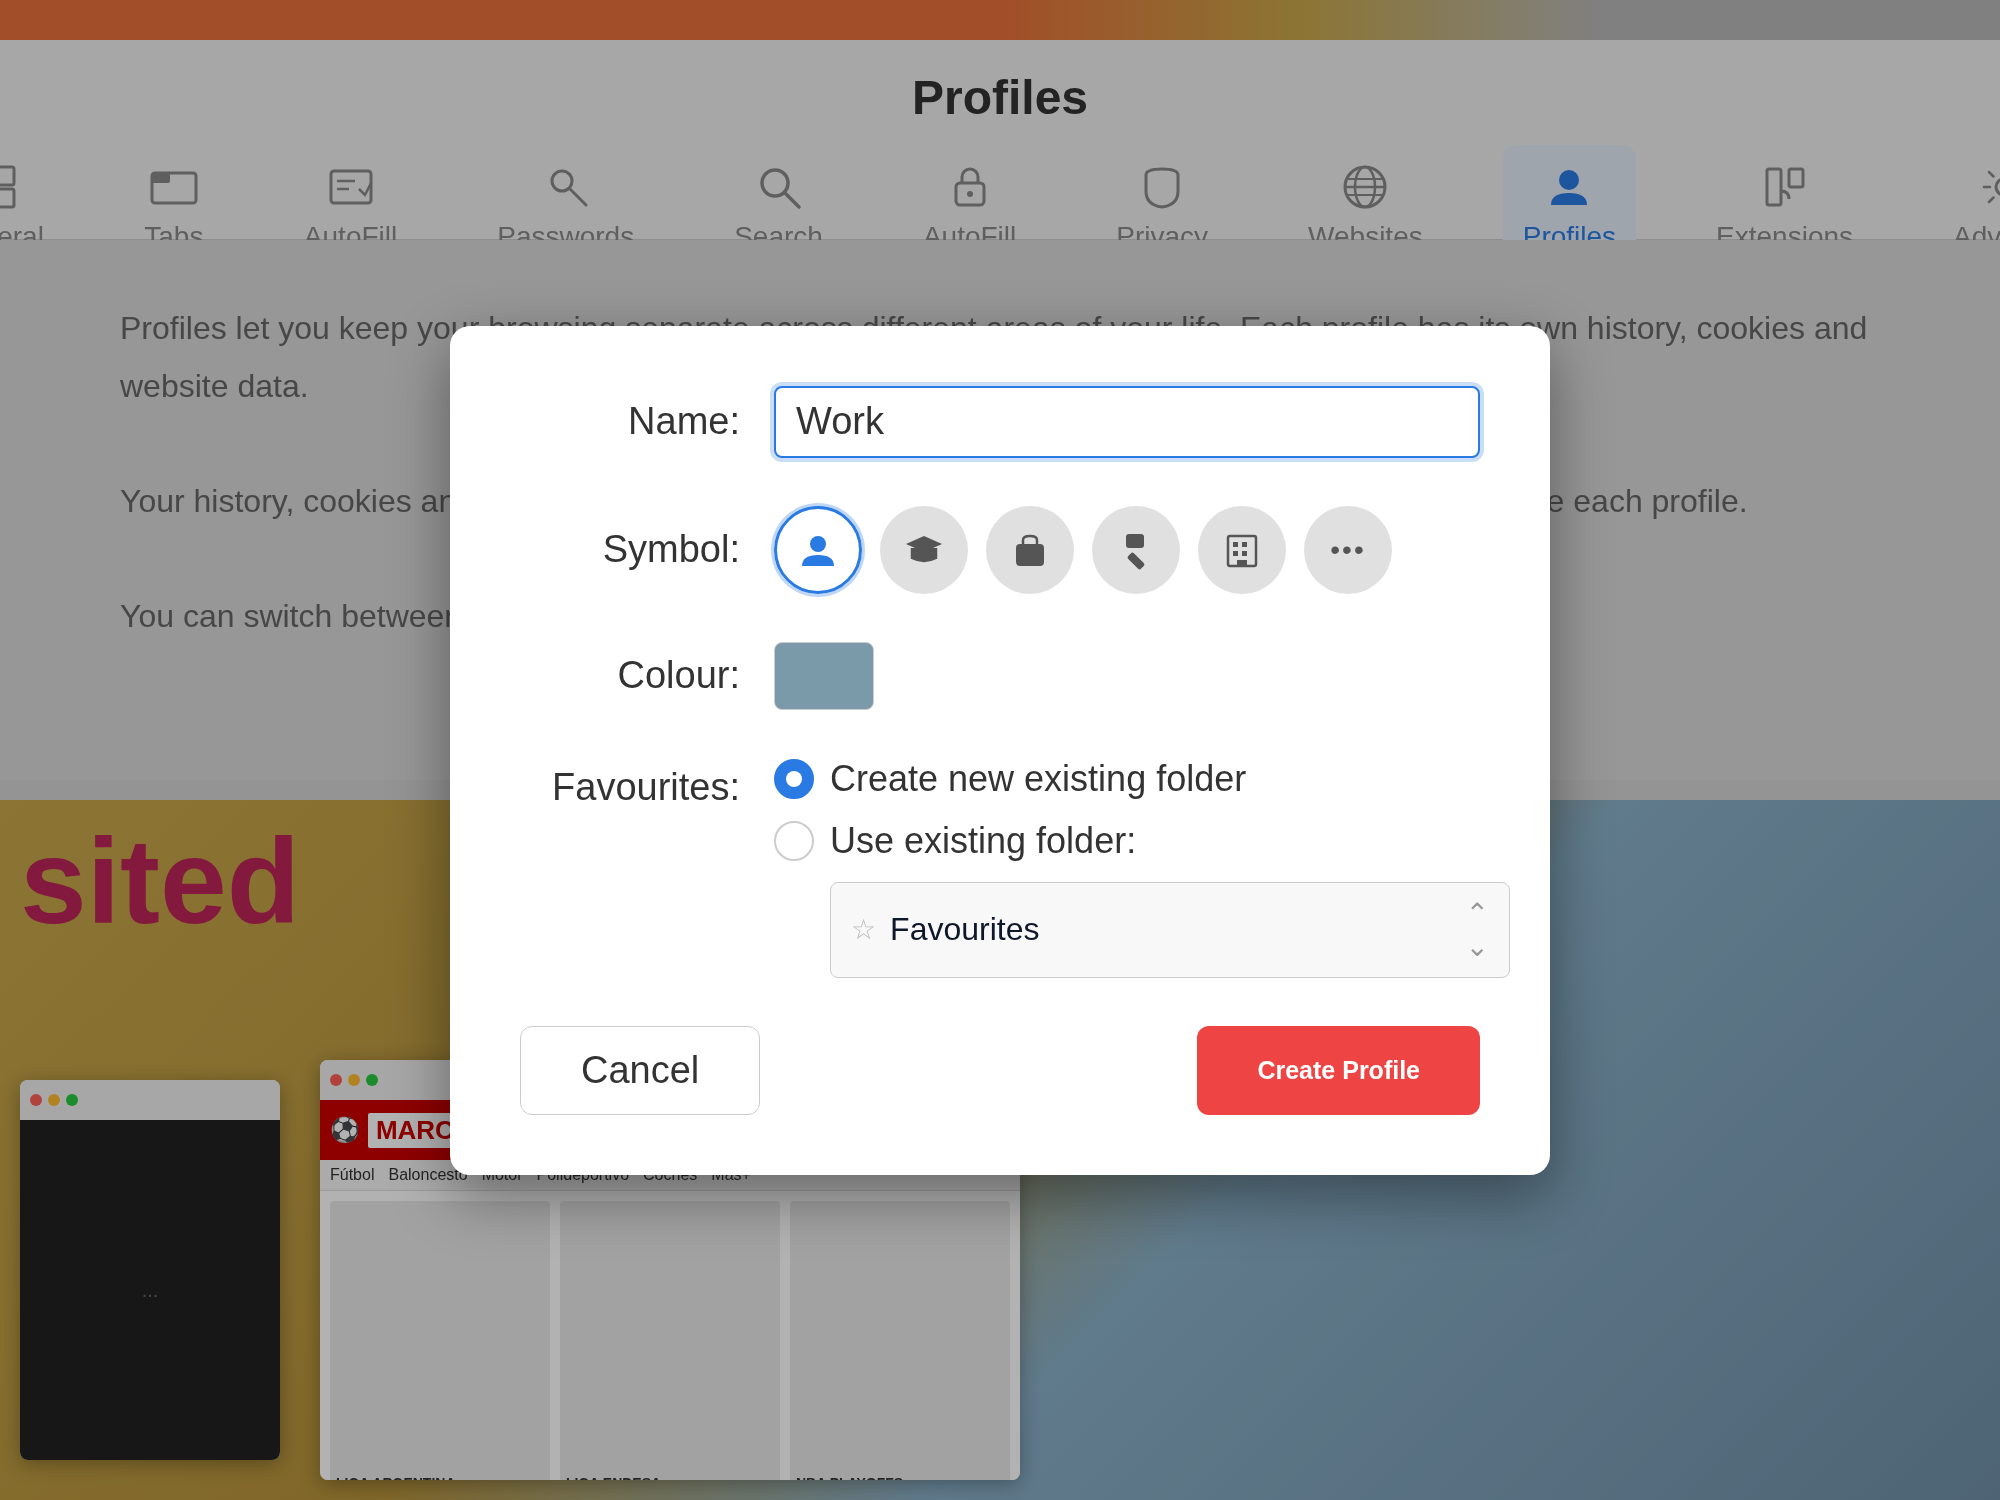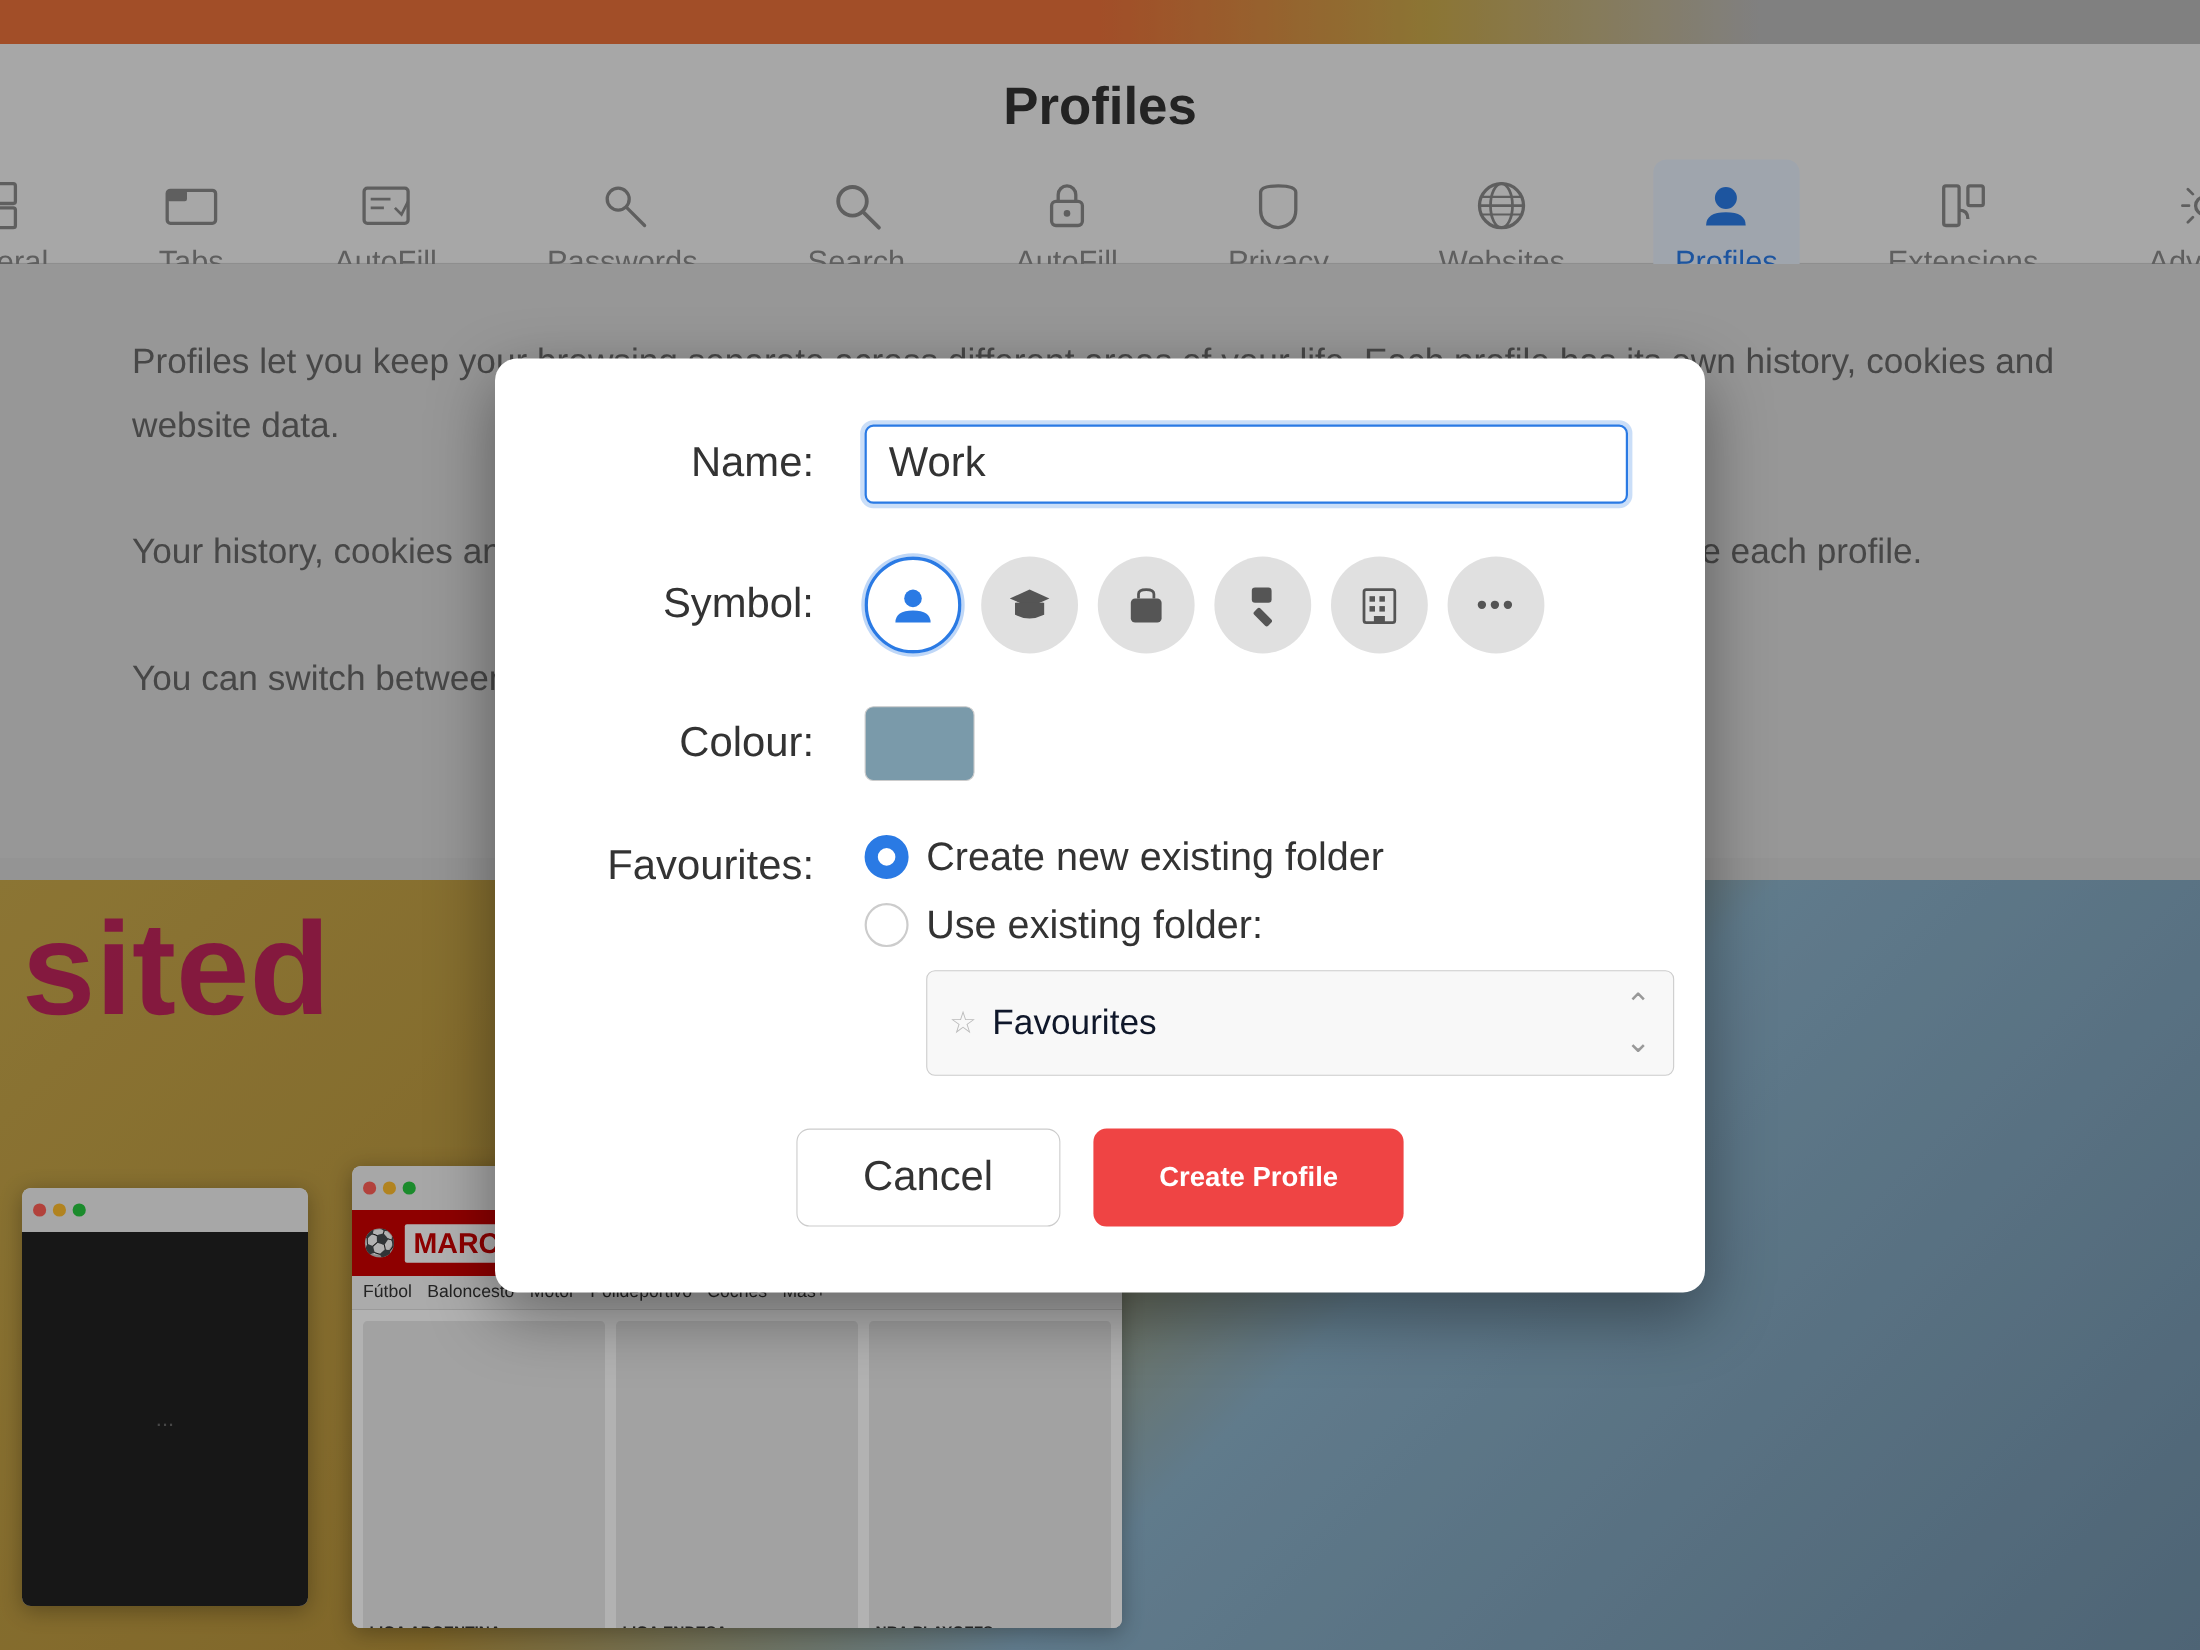--- a/index.html
+++ b/index.html
@@ -216,7 +216,7 @@
       display: flex;
       align-items: center;
       margin-bottom: 48px;
-      gap: 16px;
+      gap: 4px;
     }
 
     .form-label {

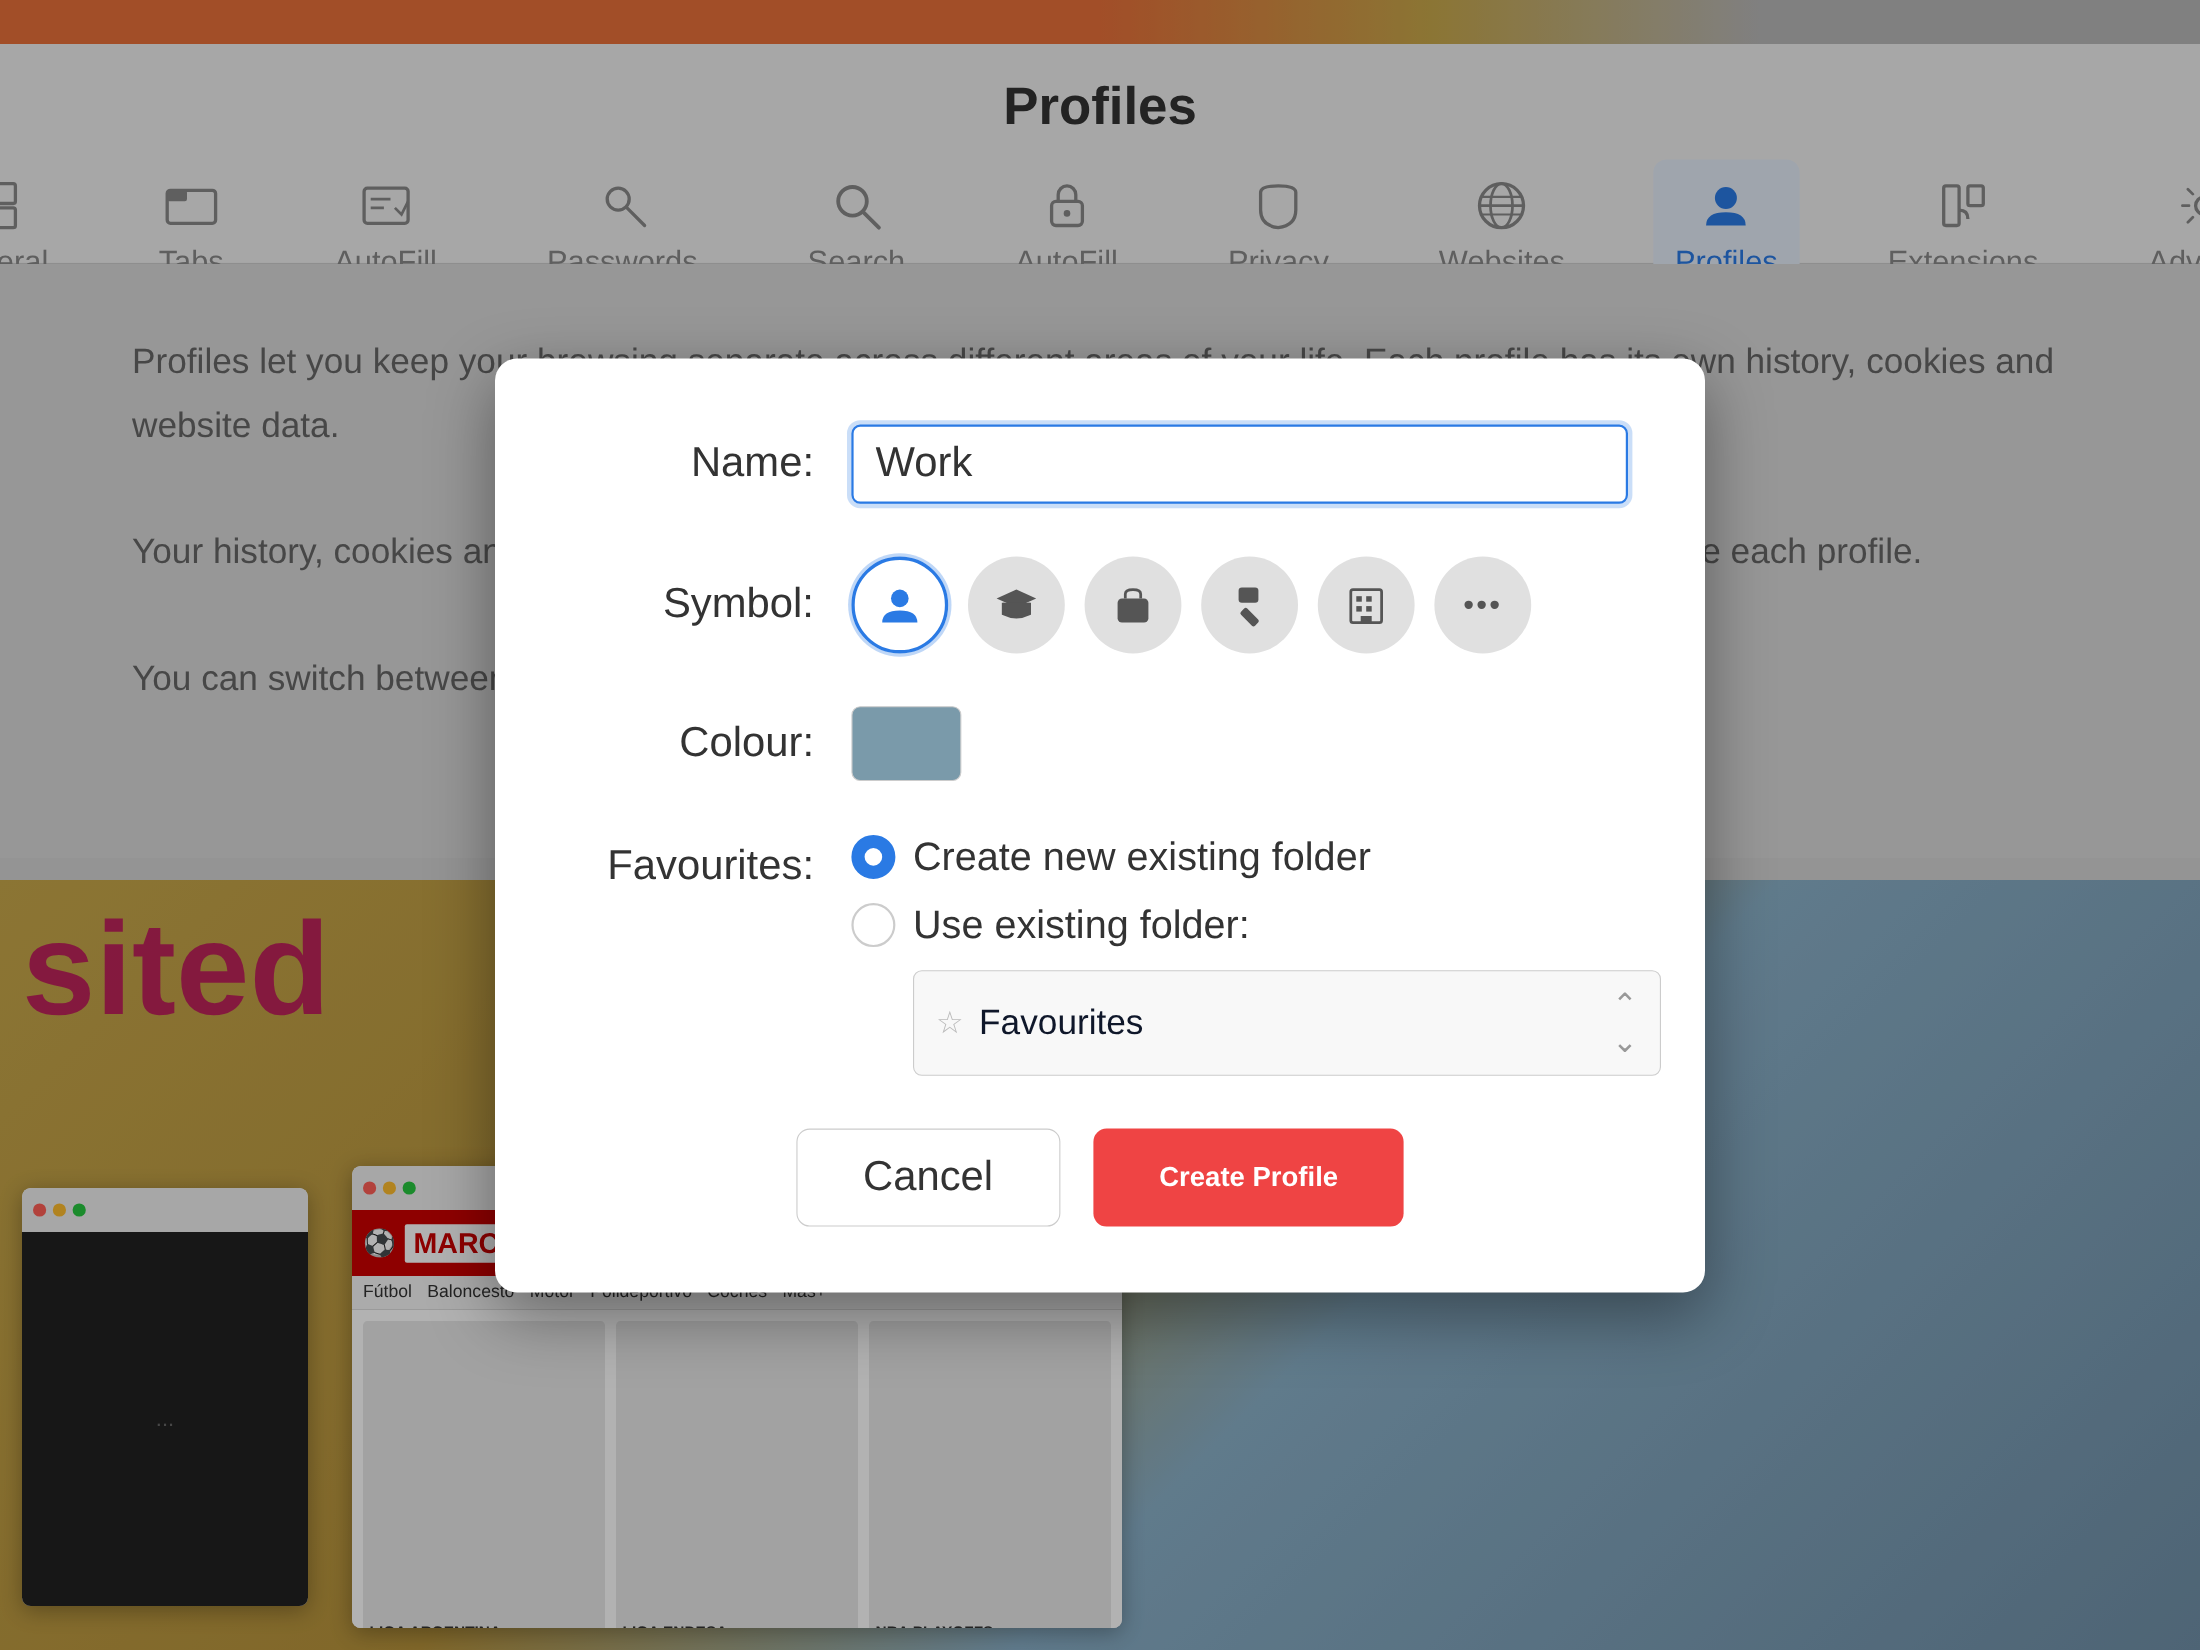--- a/index.html
+++ b/index.html
@@ -350,7 +350,7 @@
     
     .buttons-row {
       display: flex;
-      justify-content: center;
+      justify-content: space-between;
       gap: 30px;
       margin-top: 4px;
     }

